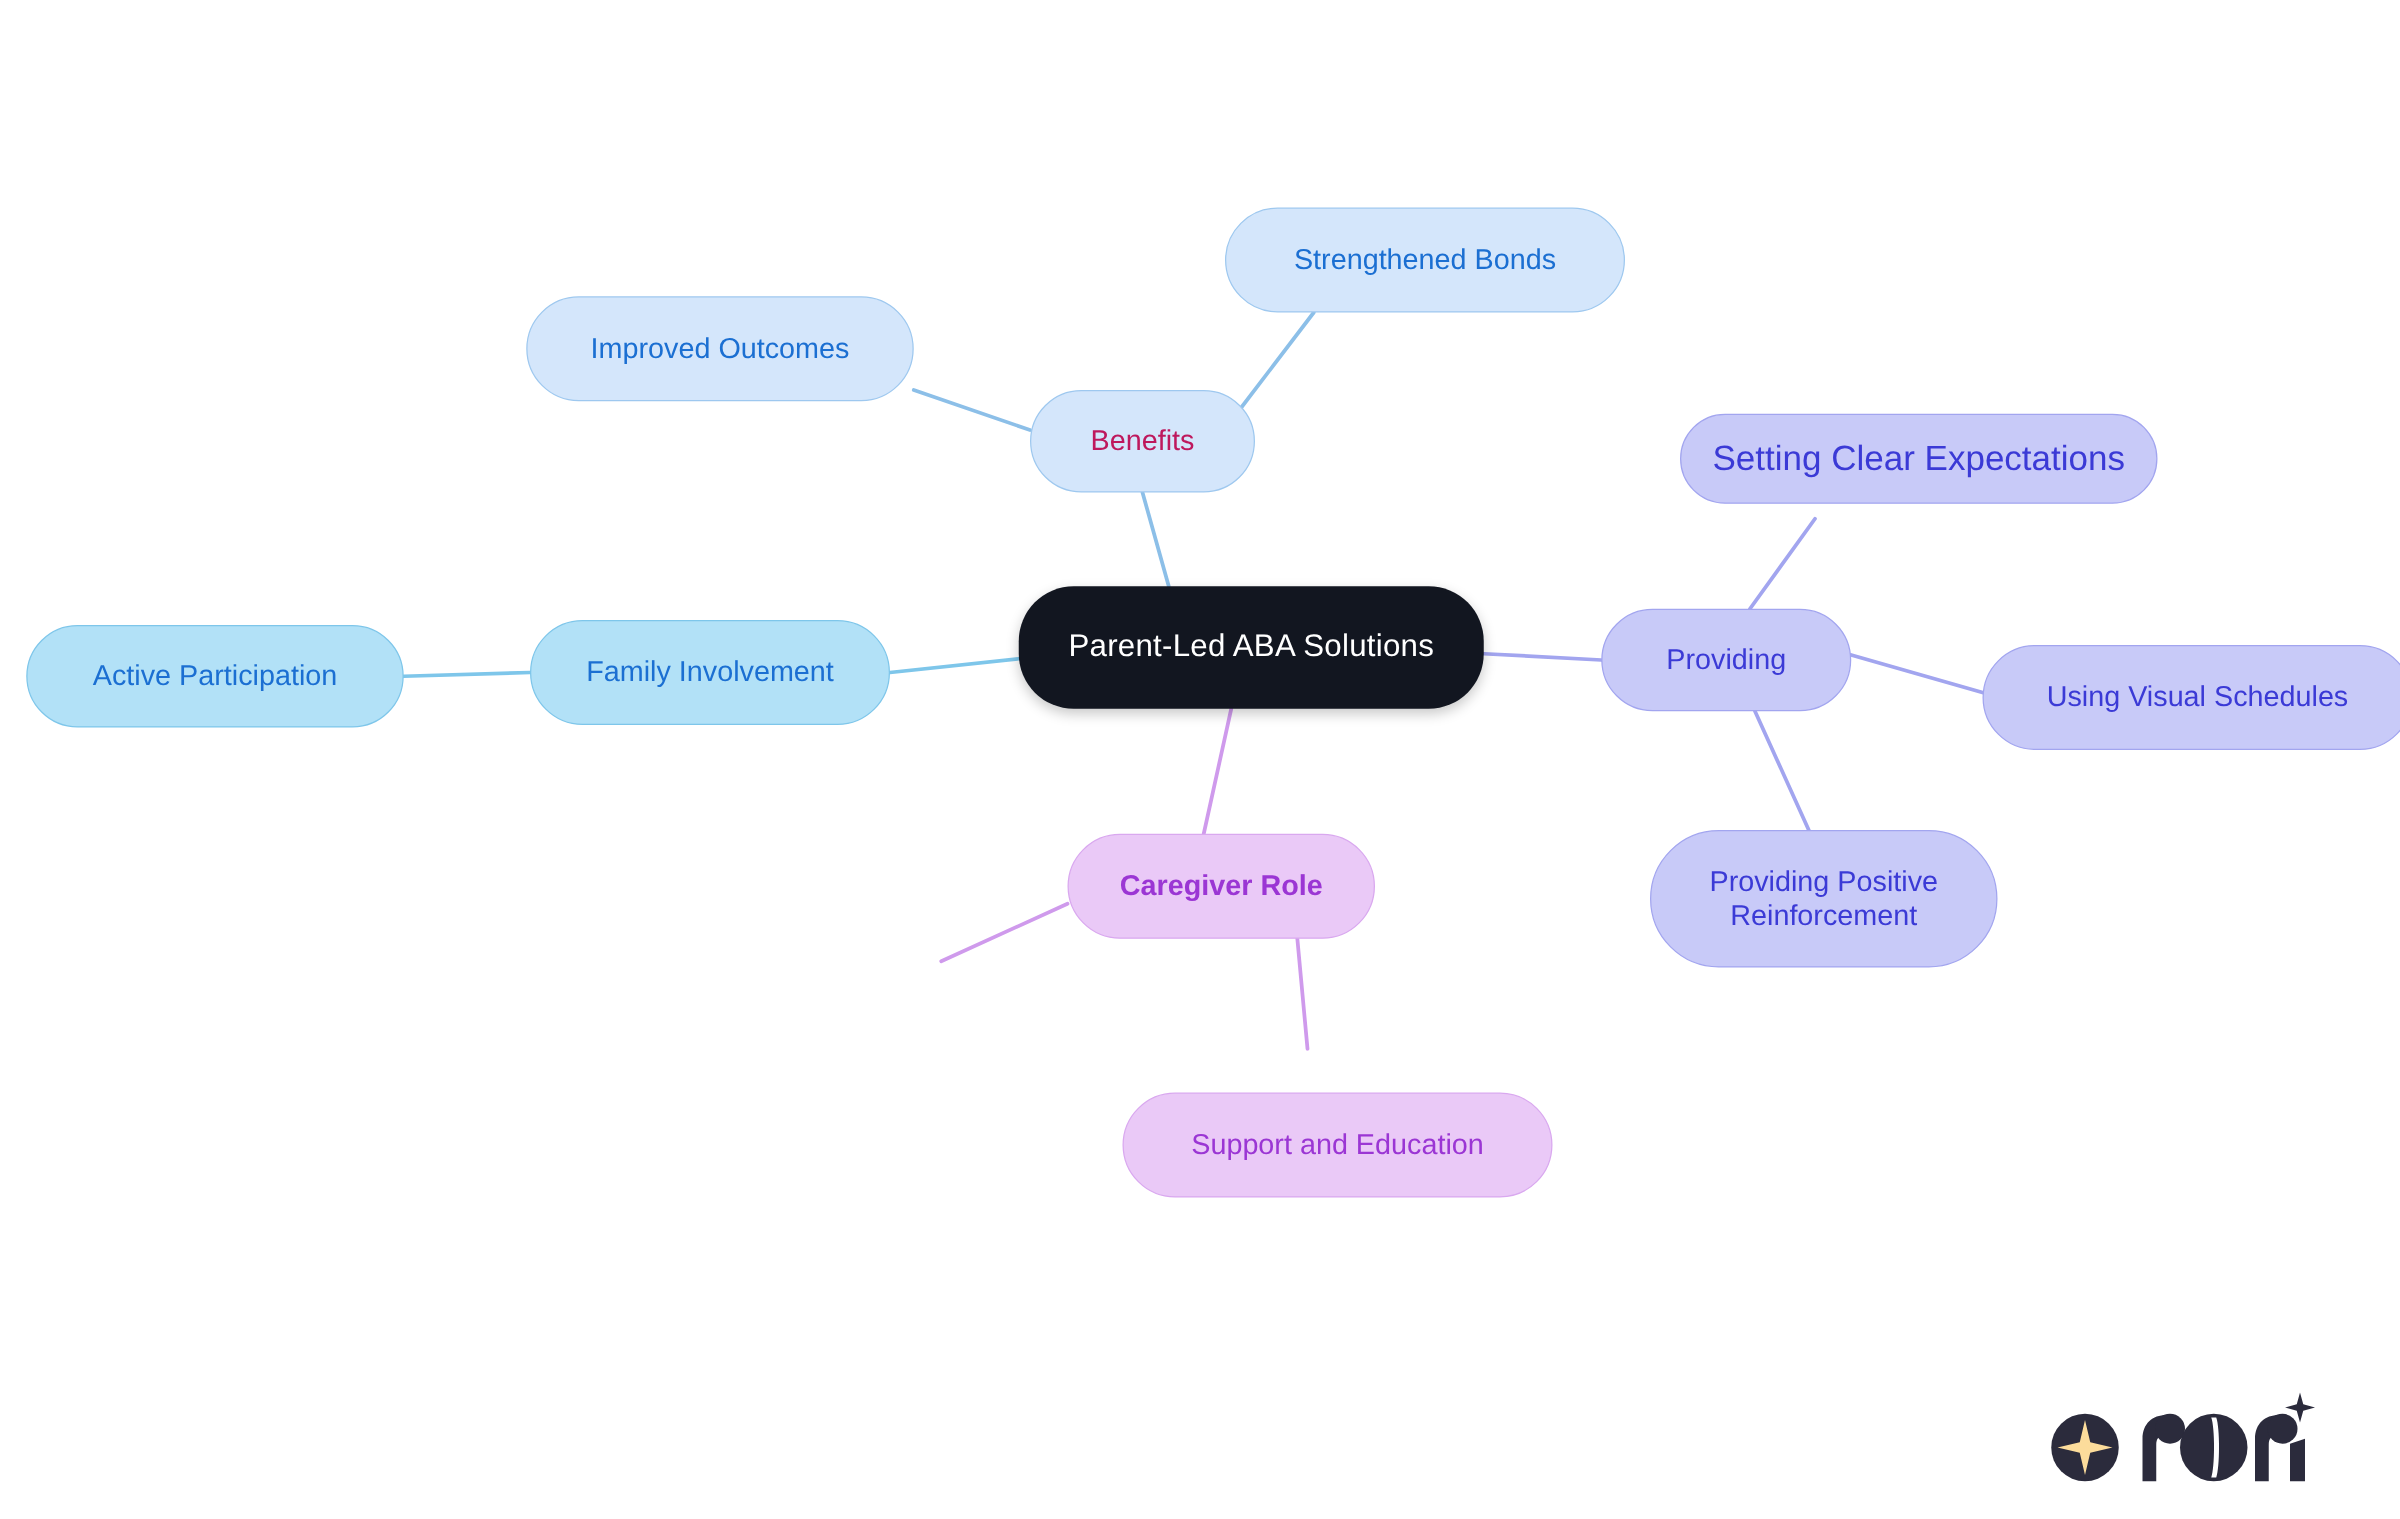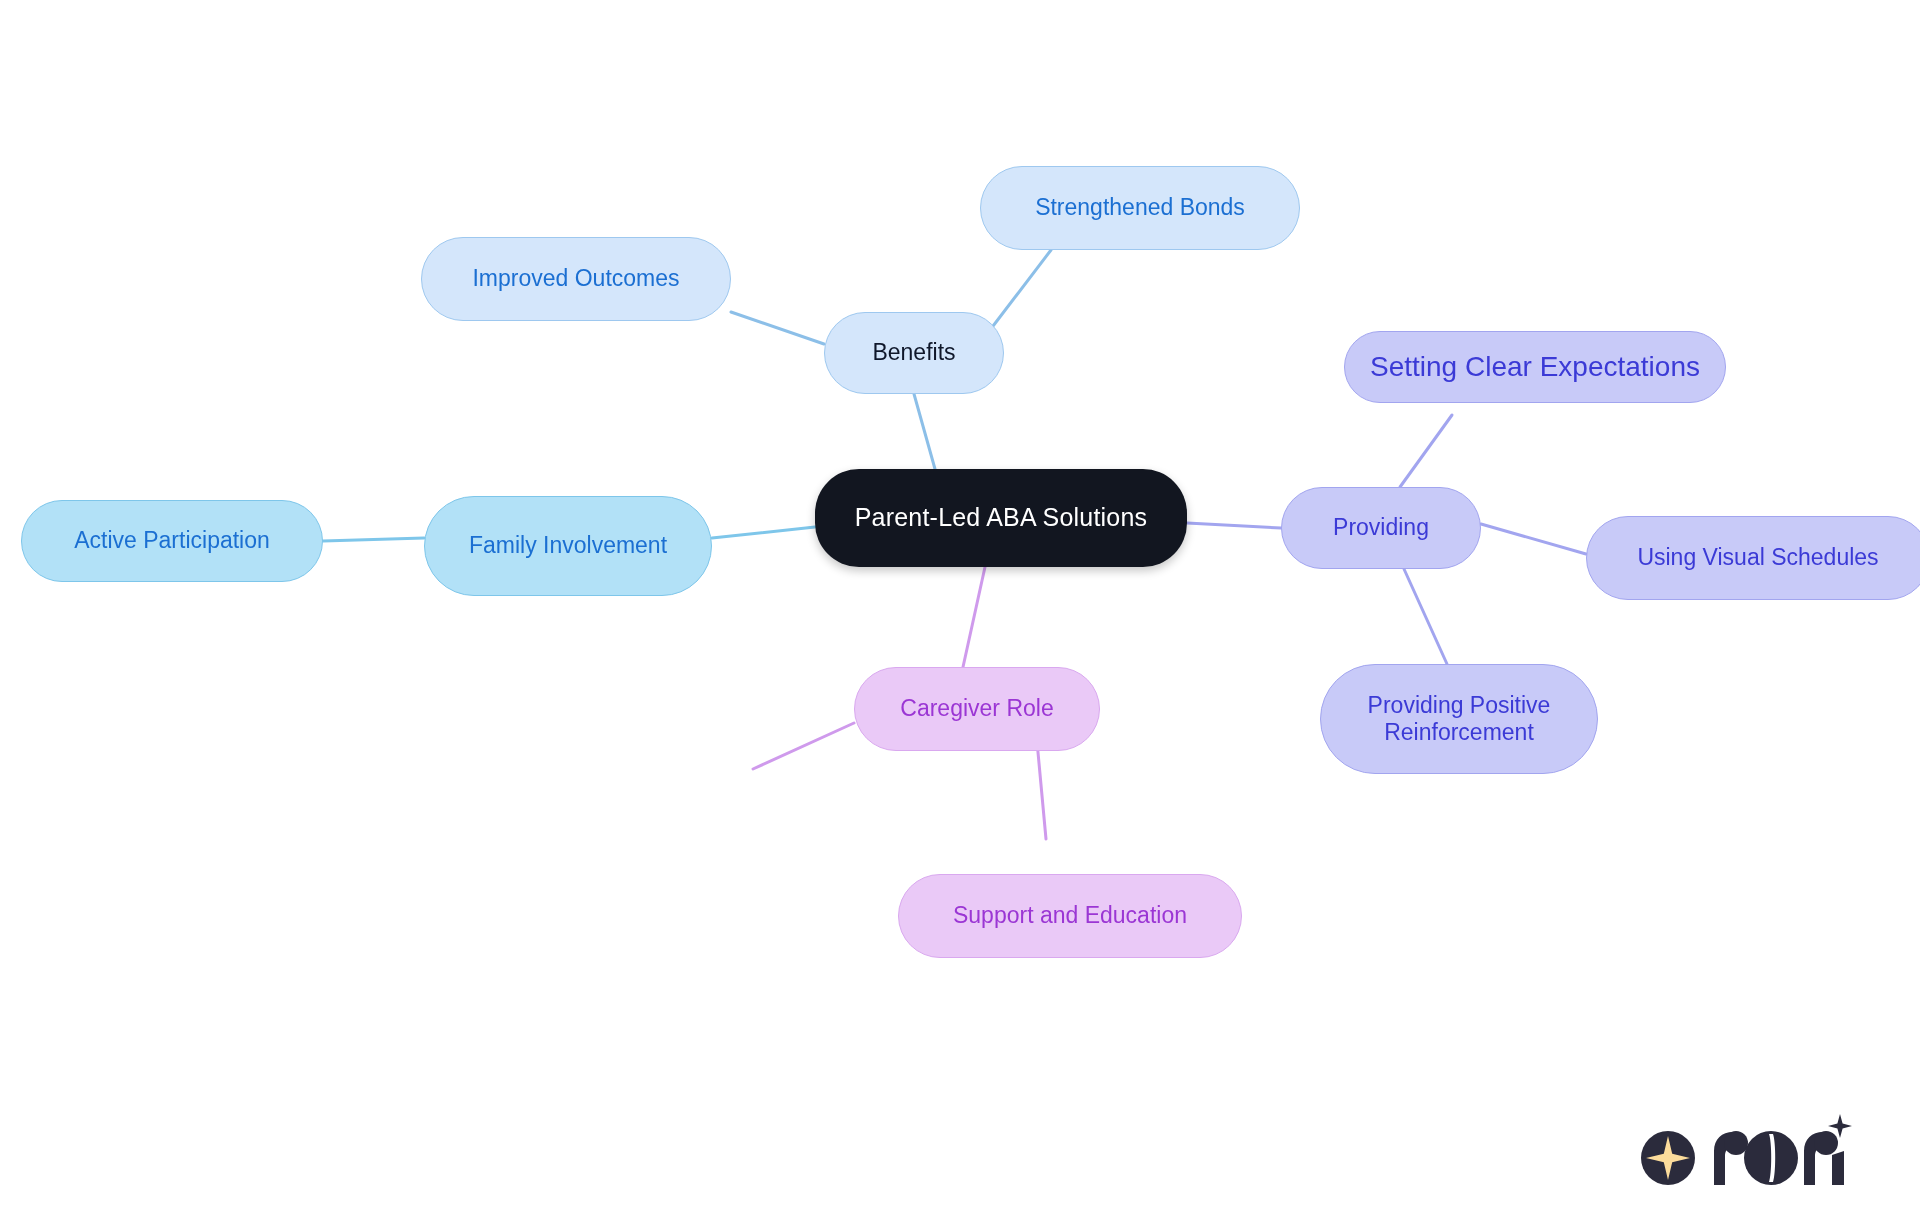--- a/index.html
+++ b/index.html
@@ -73,7 +73,7 @@
 
   <div class="node root" style="left: 815px; top: 469px; width: 372px; height: 98px; font-size: 25px; background: rgb(18, 22, 32); color: rgb(255, 255, 255);">Parent-Led ABA Solutions</div>
 
-  <div class="node" style="left: 824px; top: 312px; width: 180px; height: 82px; font-size: 23px; background: rgb(212, 230, 251); color: #0f172a; border-color: rgb(158, 200, 239);">Benefits</div>
+  <div class="node" style="left: 824px; top: 312px; width: 180px; height: 82px; font-size: 23px; background: rgb(212, 230, 251); color: #be185d; border-color: rgb(158, 200, 239);">Benefits</div>
 
   <div class="node" style="left: 421px; top: 237px; width: 310px; height: 84px; font-size: 23px; background: rgb(212, 230, 251); color: rgb(27, 111, 210); border-color: rgb(158, 200, 239);">Improved Outcomes</div>
 

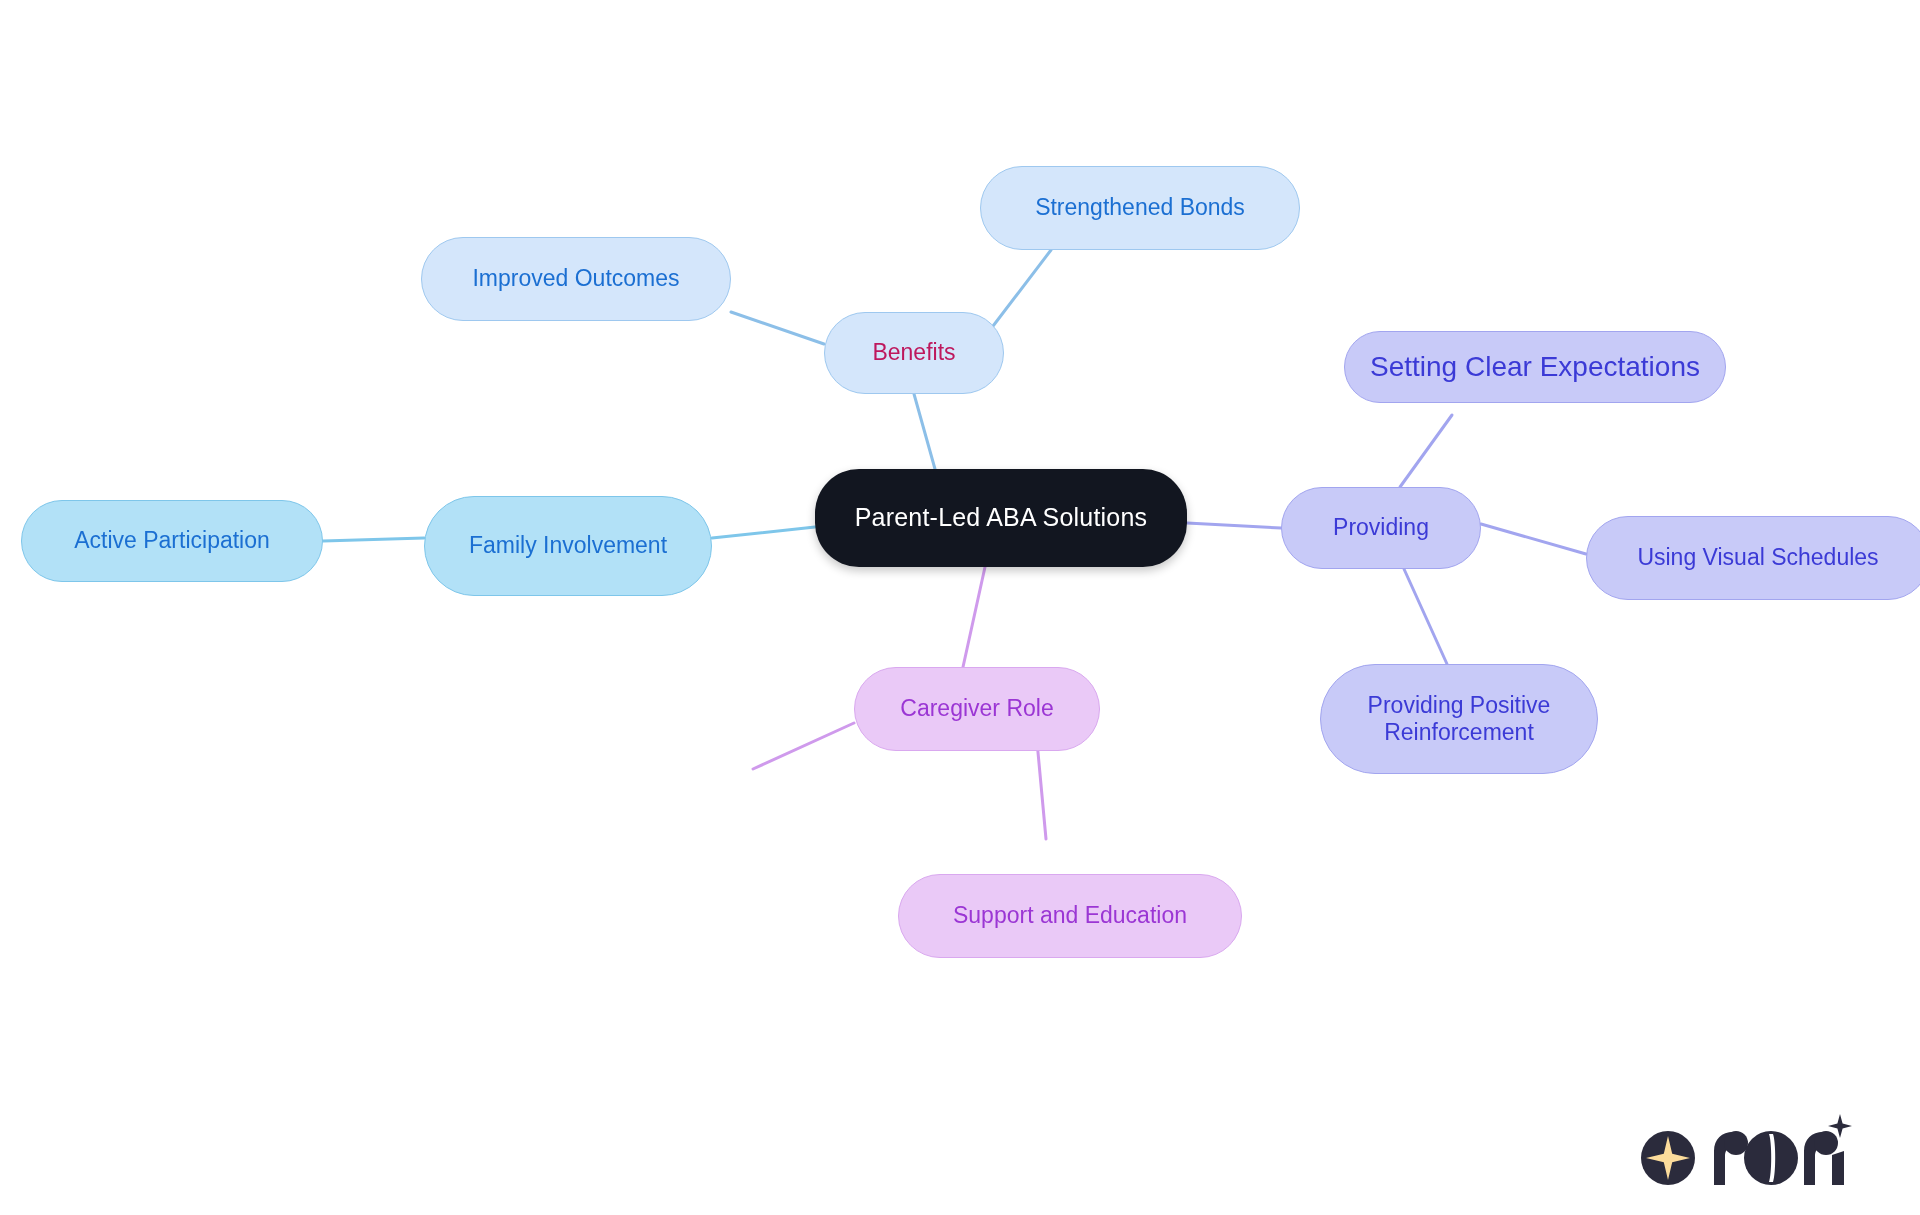--- a/index.html
+++ b/index.html
@@ -79,7 +79,7 @@
 
   <div class="node" style="left: 980px; top: 166px; width: 320px; height: 84px; font-size: 23px; background: rgb(212, 230, 251); color: rgb(27, 111, 210); border-color: rgb(158, 200, 239);">Strengthened Bonds</div>
 
-  <div class="node" style="left: 424px; top: 496px; width: 288px; height: 100px; font-size: 23px; background: rgb(178, 225, 247); color: rgb(27, 111, 210); border-color: rgb(126, 198, 234);">Family Involvement</div>
+  <div class="node" style="left: 424px; top: 496px; width: 288px; height: 84px; font-size: 23px; background: rgb(178, 225, 247); color: rgb(27, 111, 210); border-color: rgb(126, 198, 234);">Family Involvement</div>
 
   <div class="node" style="left: 21px; top: 500px; width: 302px; height: 82px; font-size: 23px; background: rgb(178, 225, 247); color: rgb(27, 111, 210); border-color: rgb(126, 198, 234);">Active Participation</div>
 

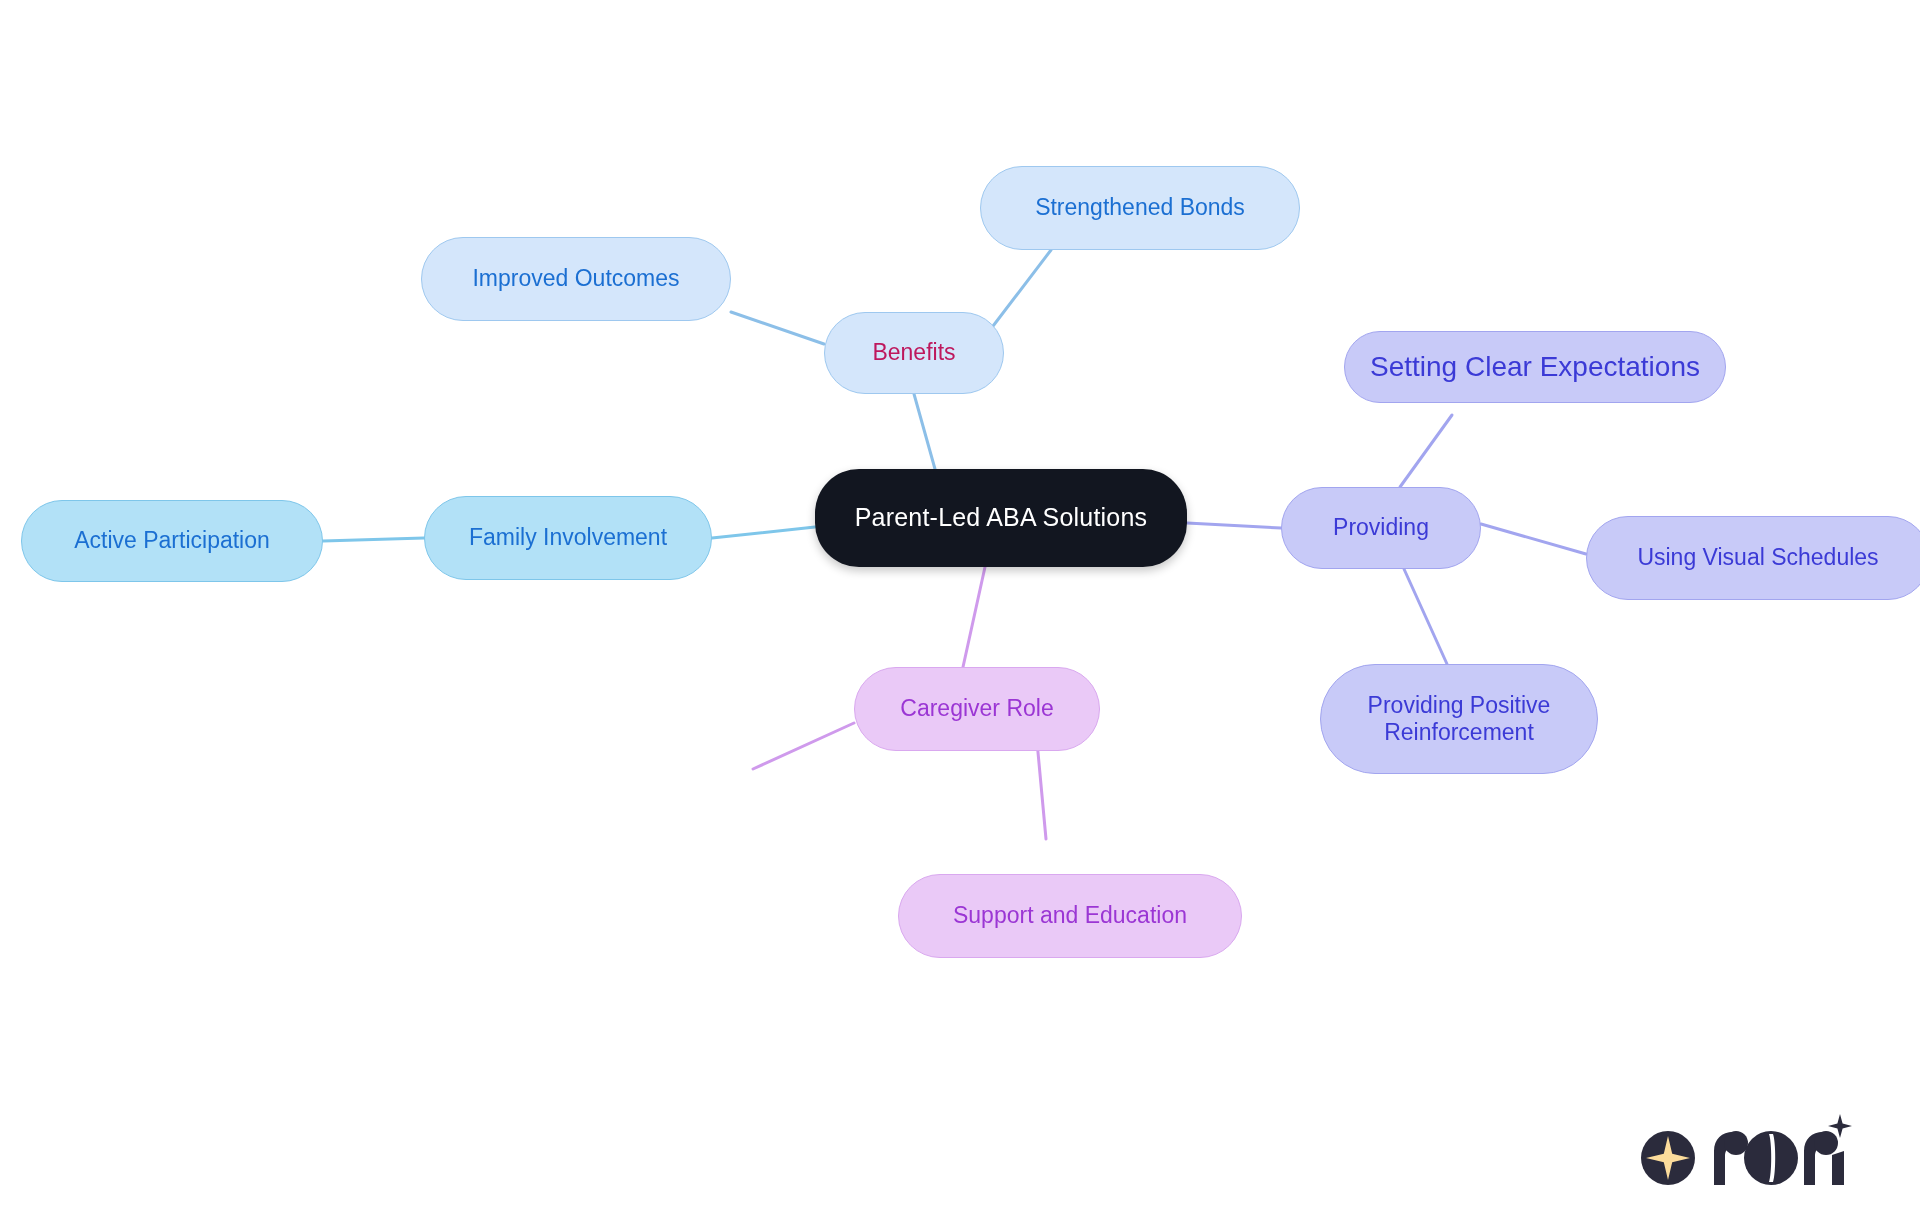--- a/index.html
+++ b/index.html
@@ -92,7 +92,7 @@
   <div class="node" style="left: 1320px; top: 664px; width: 278px; height: 110px; font-size: 23px; background: rgb(200, 202, 248); color: rgb(59, 58, 214); border-color: rgb(162, 165, 239);">Providing Positive
 Reinforcement</div>
 
-  <div class="node" style="left: 854px; top: 667px; width: 246px; height: 84px; font-size: 23px; background: rgb(234, 201, 247); color: rgb(155, 54, 212); border-color: rgb(217, 168, 239);">Caregiver Role</div>
+  <div class="node" style="left: 854px; top: 667px; width: 246px; height: 84px; font-size: 23px; background: rgb(234, 201, 247); color: rgb(155, 54, 212); border-color: rgb(217, 168, 239); font-weight: bold;">Caregiver Role</div>
 
 
   <div class="node" style="left: 898px; top: 839px; width: 344px; height: 84px; font-size: 23px; background: rgb(234, 201, 247); color: rgb(155, 54, 212); border-color: rgb(217, 168, 239); margin-top: 35px;">Support and Education</div>

